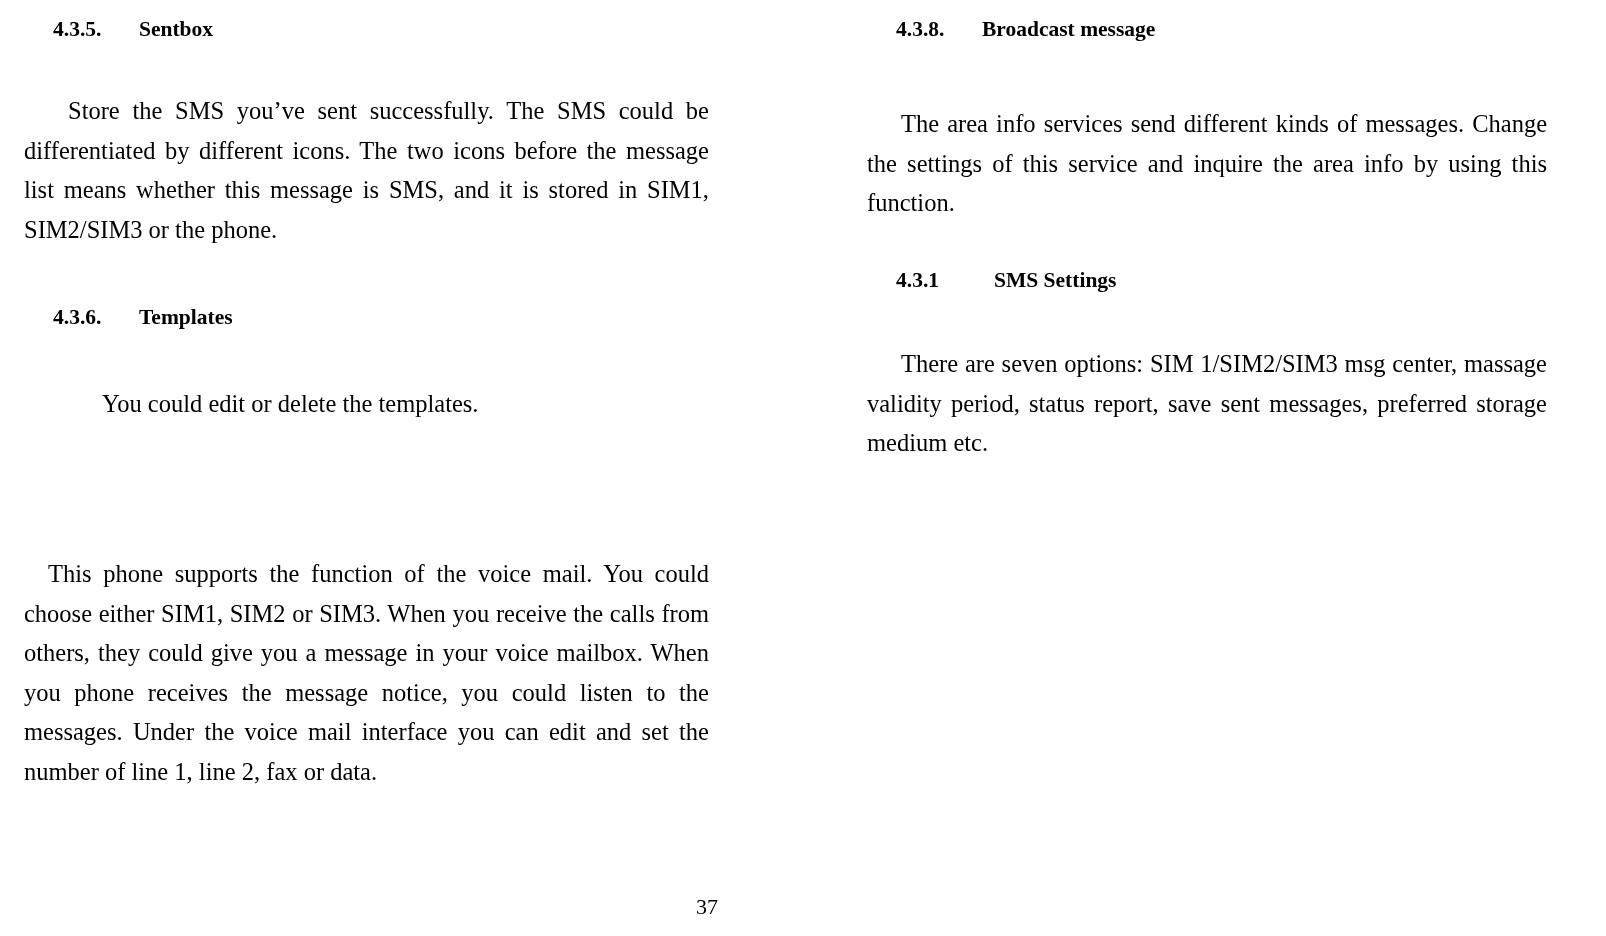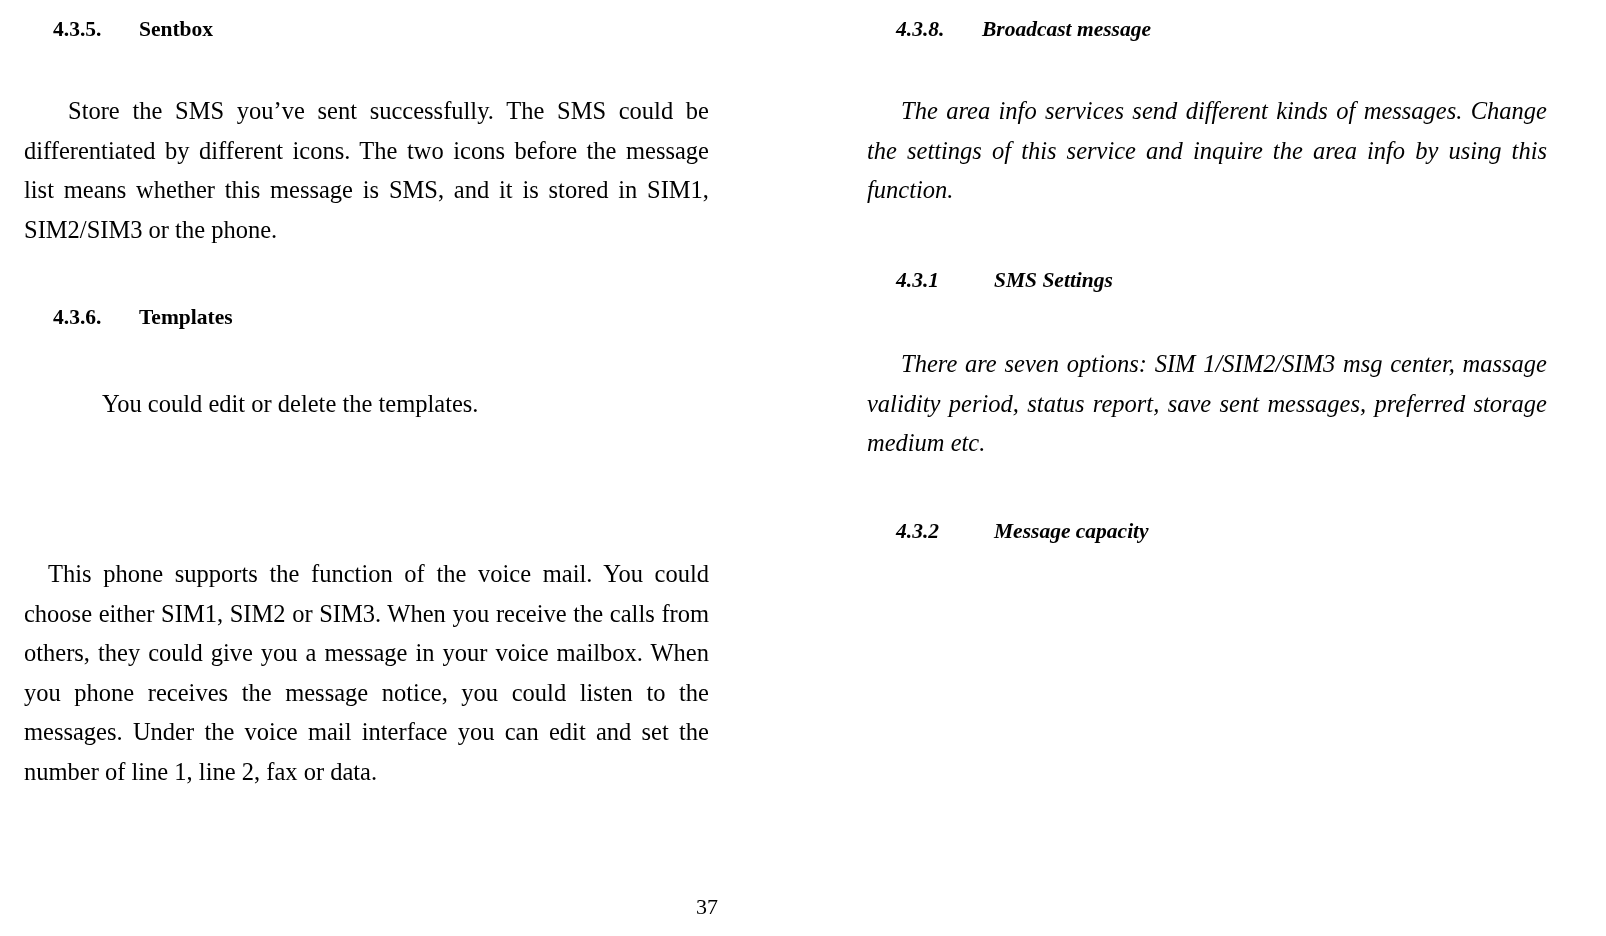--- a/index.html
+++ b/index.html
@@ -27,7 +27,7 @@
     height: 936px;
   }
   .page-left  { left: 10px;   width: 760px; }
-  .page-right { left: 853px; width: 753px; font-style: italic; }
+  .page-right { left: 853px; width: 753px; }
 
   .page-body {
     position: absolute;

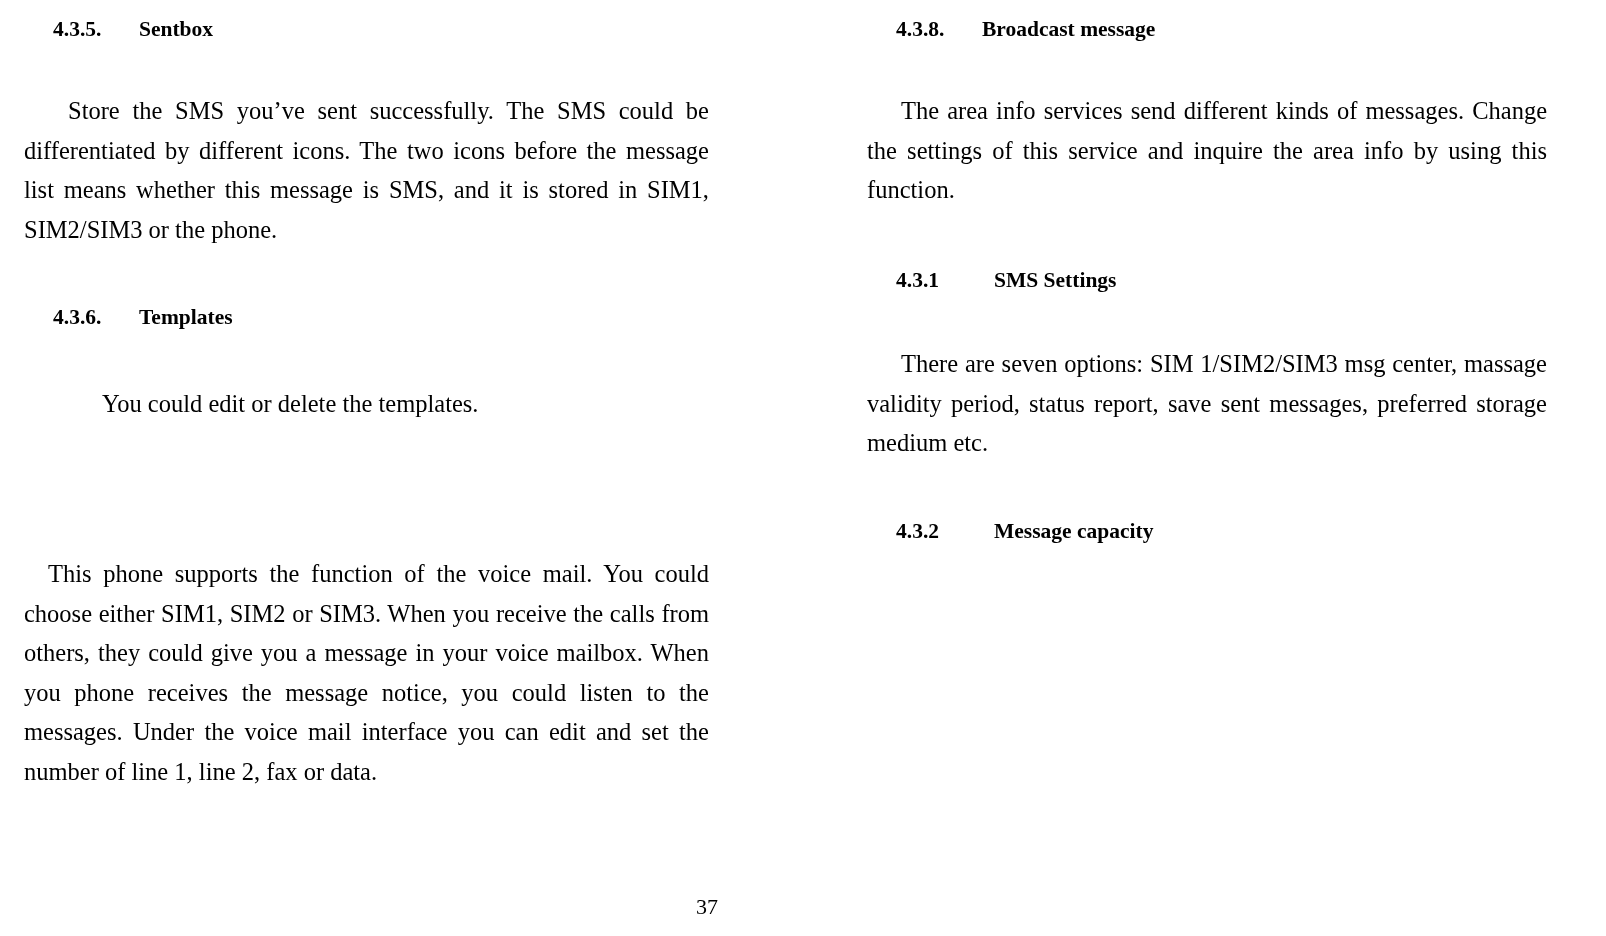--- a/index.html
+++ b/index.html
@@ -123,7 +123,7 @@
       </h2>
     </div>
 
-    <div class="blk page-body" style="top:77px;">
+    <div class="blk page-body" style="top:90px;">
       <p class="para lastline-left" style="text-indent:34px;">The area info services send different kinds of messages. Change the settings of this service and inquire the area info by using this function.</p>
     </div>
 

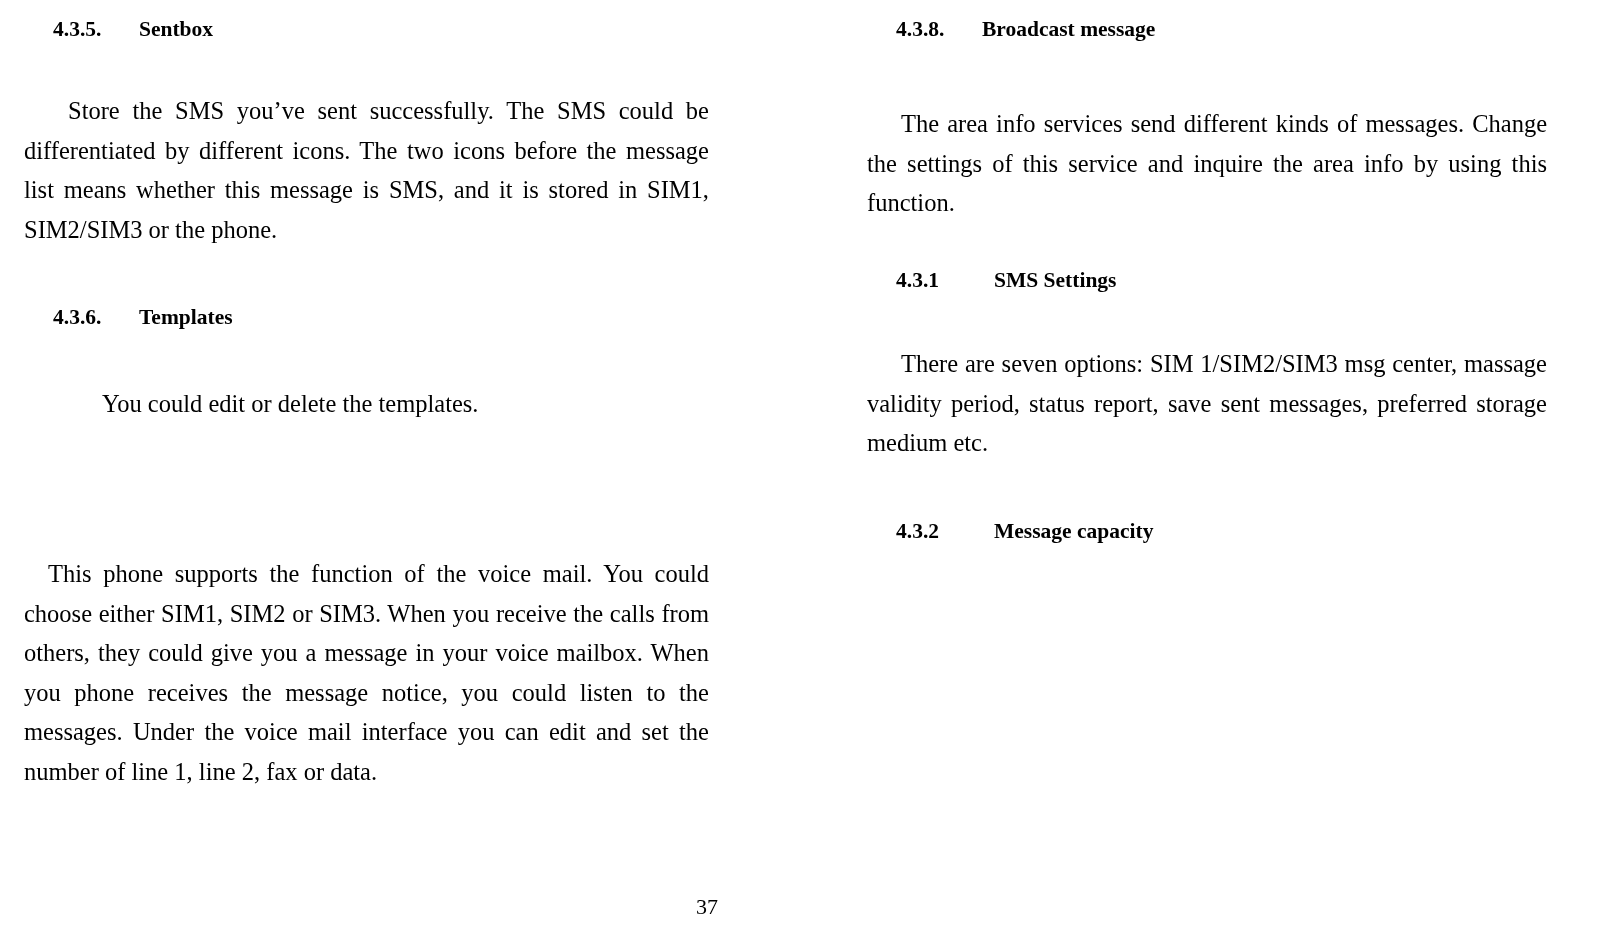--- a/index.html
+++ b/index.html
@@ -137,11 +137,6 @@
       <p class="para lastline-left" style="text-indent:34px;">There are seven options: SIM 1/SIM2/SIM3 msg center, massage validity period, status report, save sent messages, preferred storage medium etc.</p>
     </div>
 
-    <div class="blk" style="top:499px;">
-      <h2 class="heading wide">
-        <span class="num">4.3.2</span><span>Message capacity</span>
-      </h2>
-    </div>
 
 
   </div>

